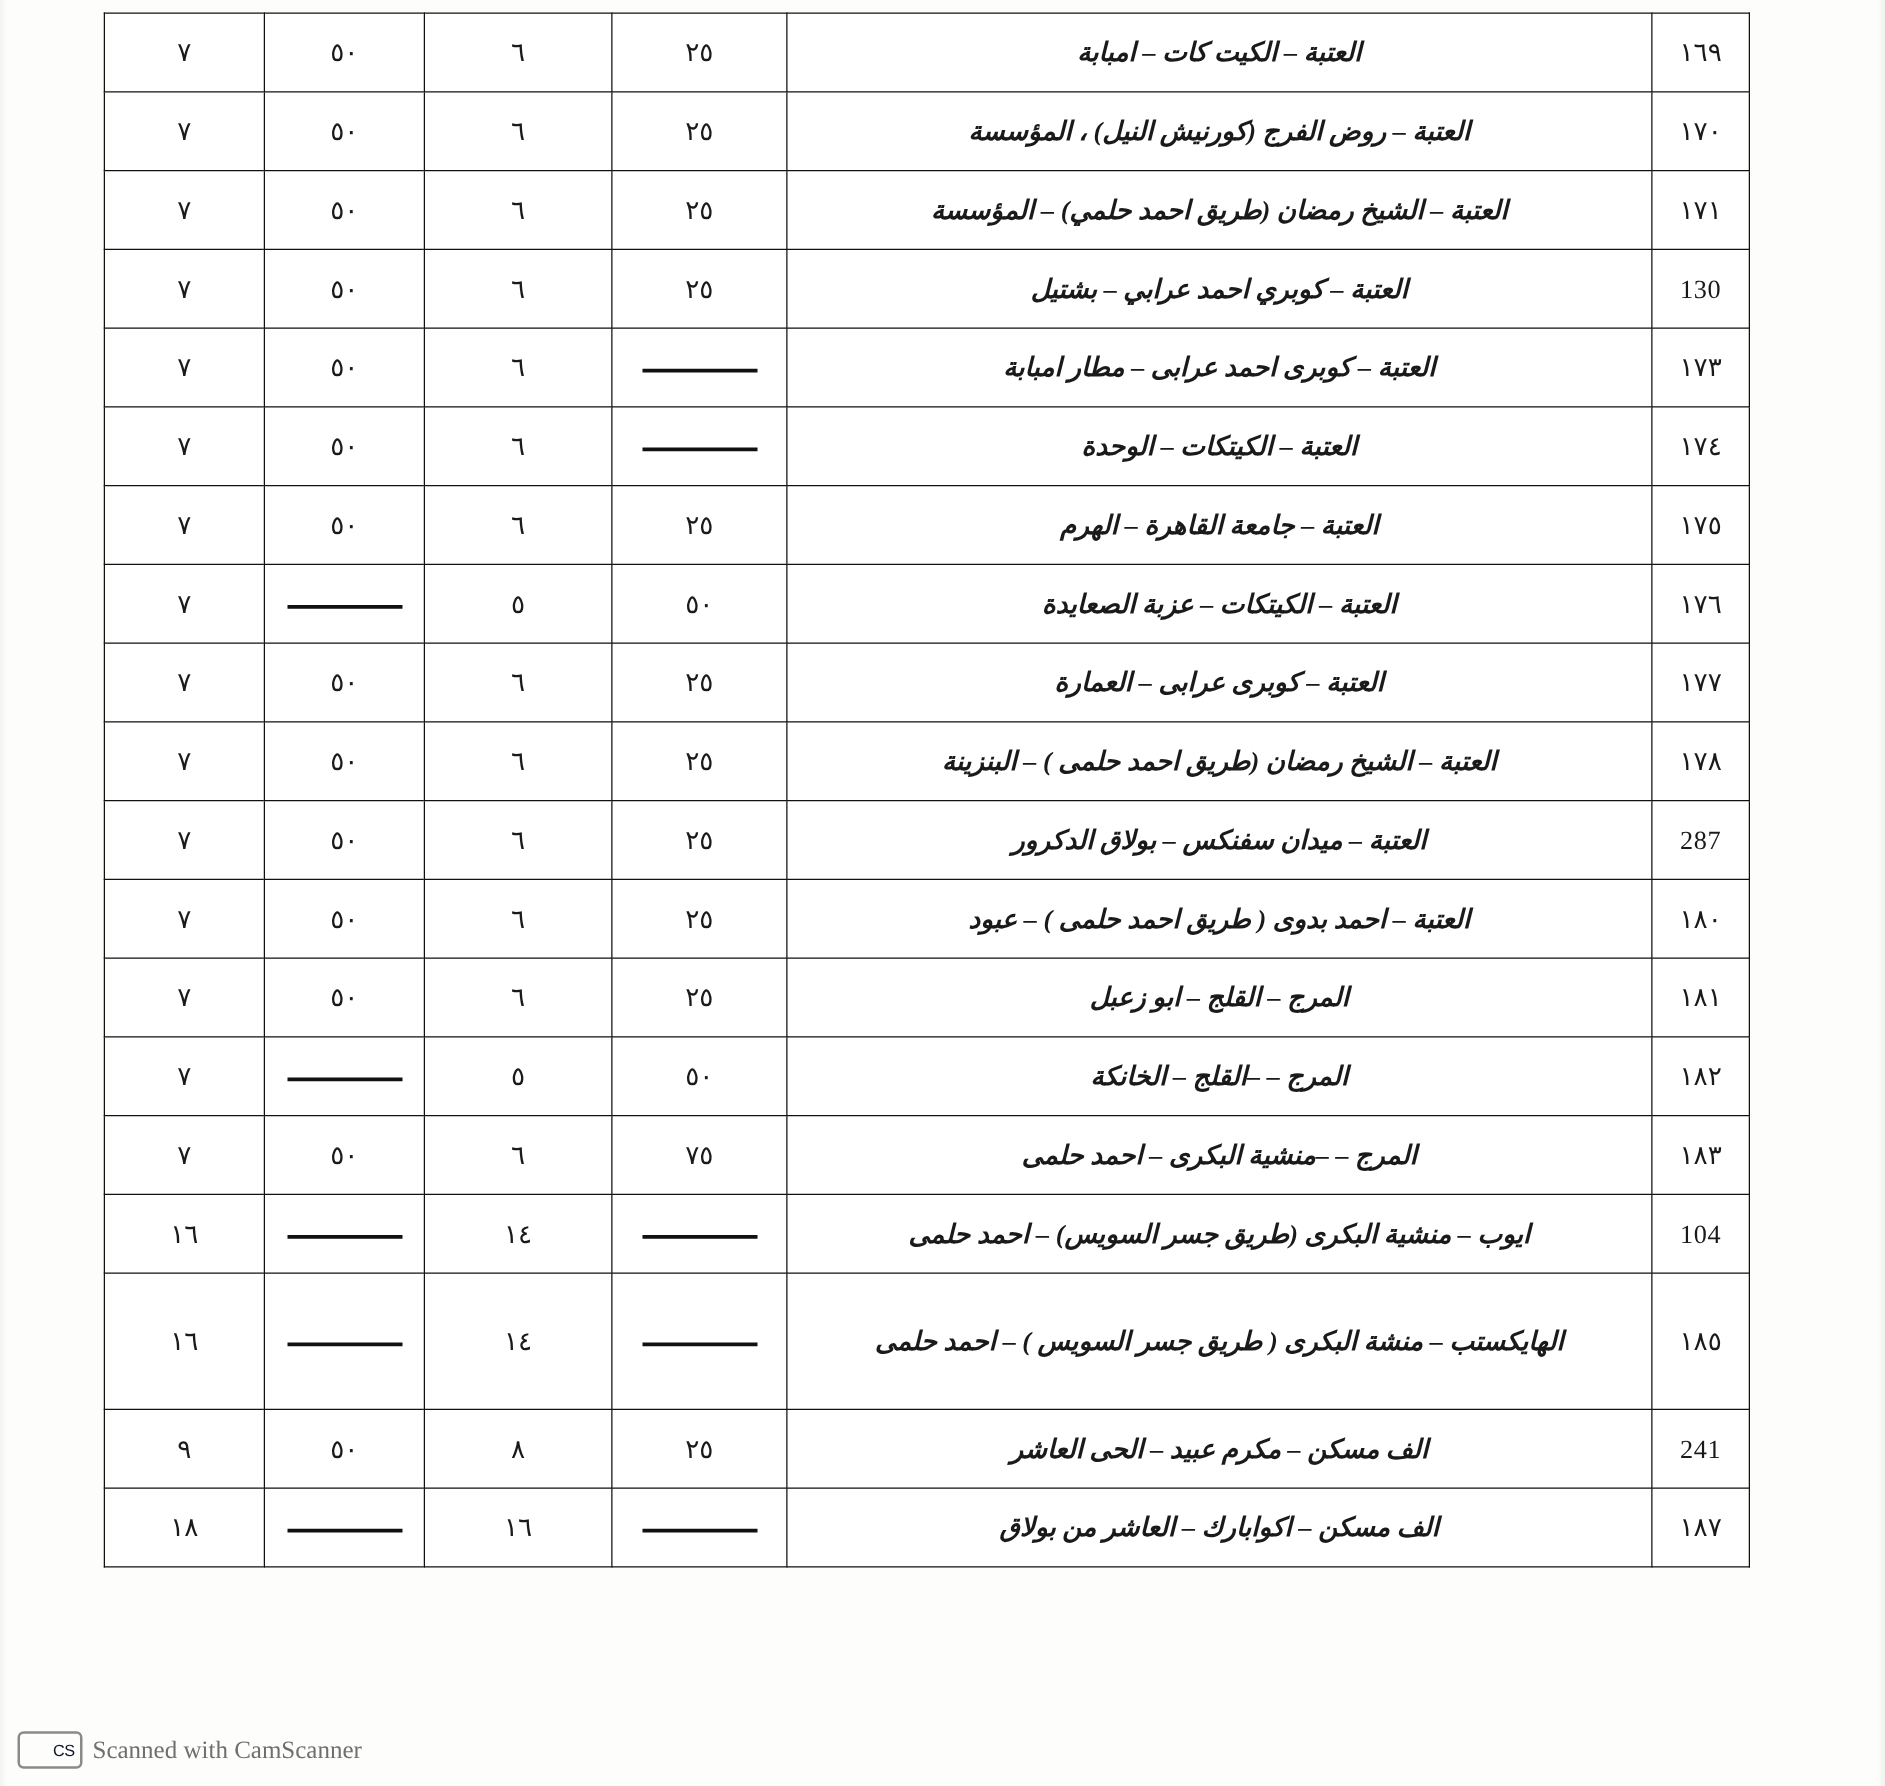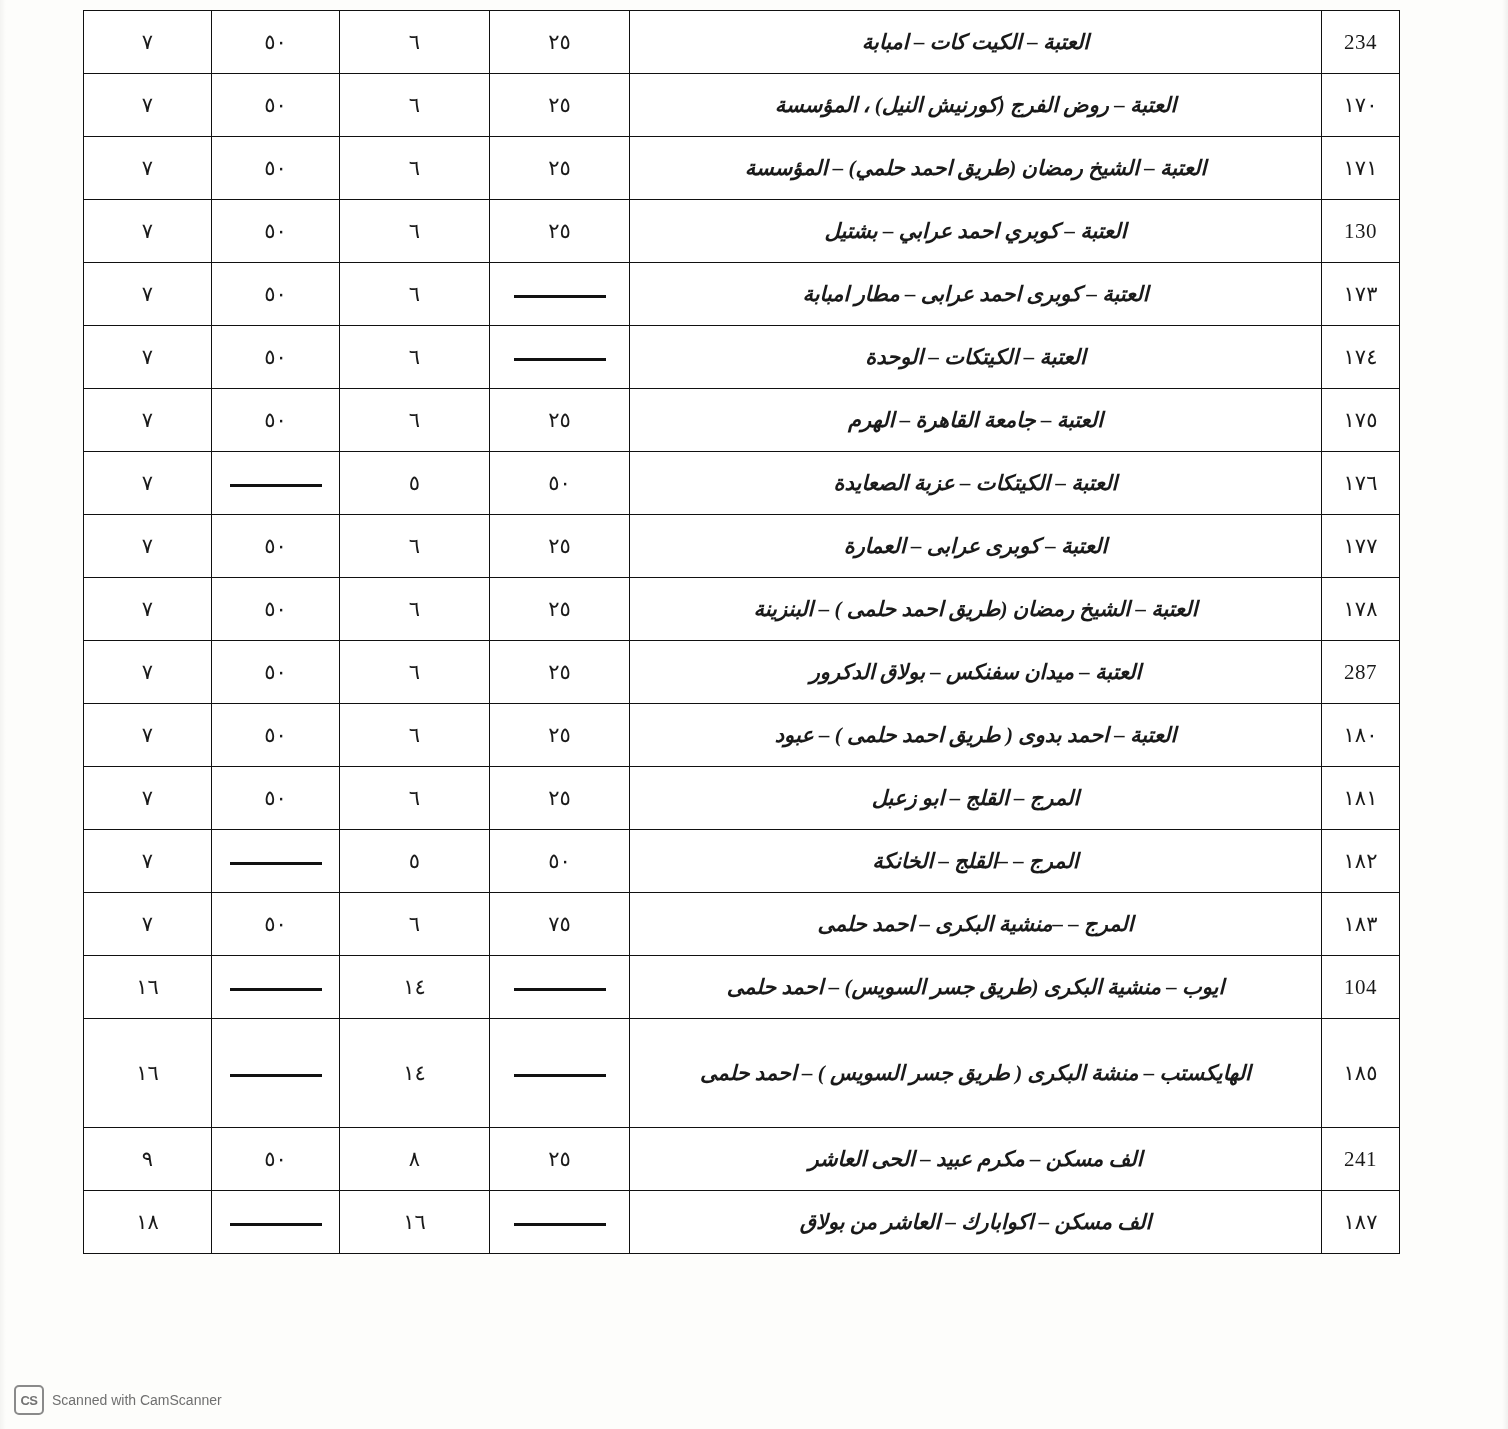--- a/index.html
+++ b/index.html
@@ -151,7 +151,7 @@
         </colgroup>
       <tbody id="table-body">
           <tr>
-            <td class="cell-no">234</td>
+            <td class="cell-no">١٦٩</td>
             <td class="cell-name">العتبة – الكيت كات – امبابة</td>
             <td class="cell-num">٢٥</td>
             <td class="cell-num">٦</td>

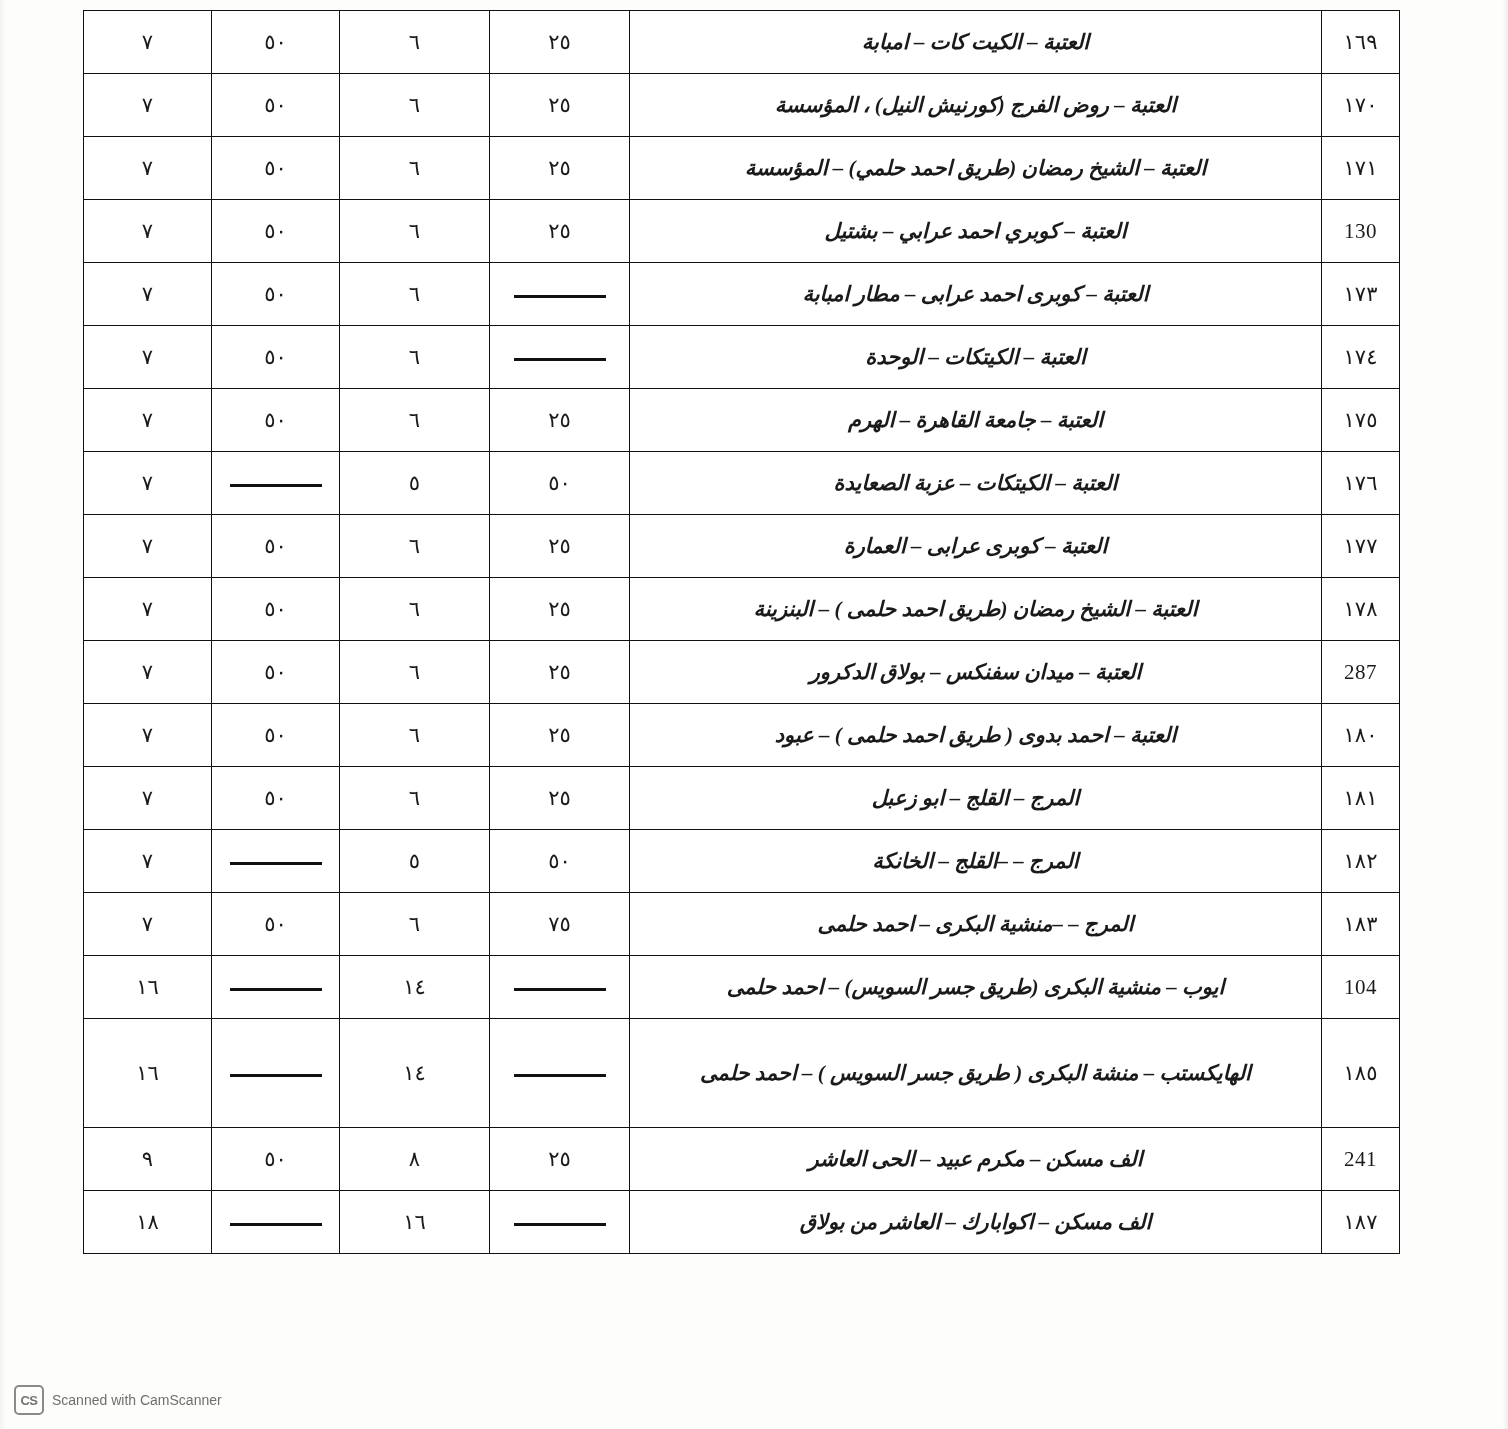--- a/index.html
+++ b/index.html
@@ -99,14 +99,15 @@
     height: 26px;
     border: 2px solid #8a8a8a;
     border-radius: 5px;
-    color: #737373;
+    color: #0f172a;
     font-family: "Liberation Sans", sans-serif;
     font-size: 13px;
-    font-weight: bold;
+    font-weight: normal;
     display: flex;
     align-items: center;
     justify-content: center;
     letter-spacing: -0.5px;
+    padding-left: 22px;
   }
   .cs-text {
     color: #6f6f6f;

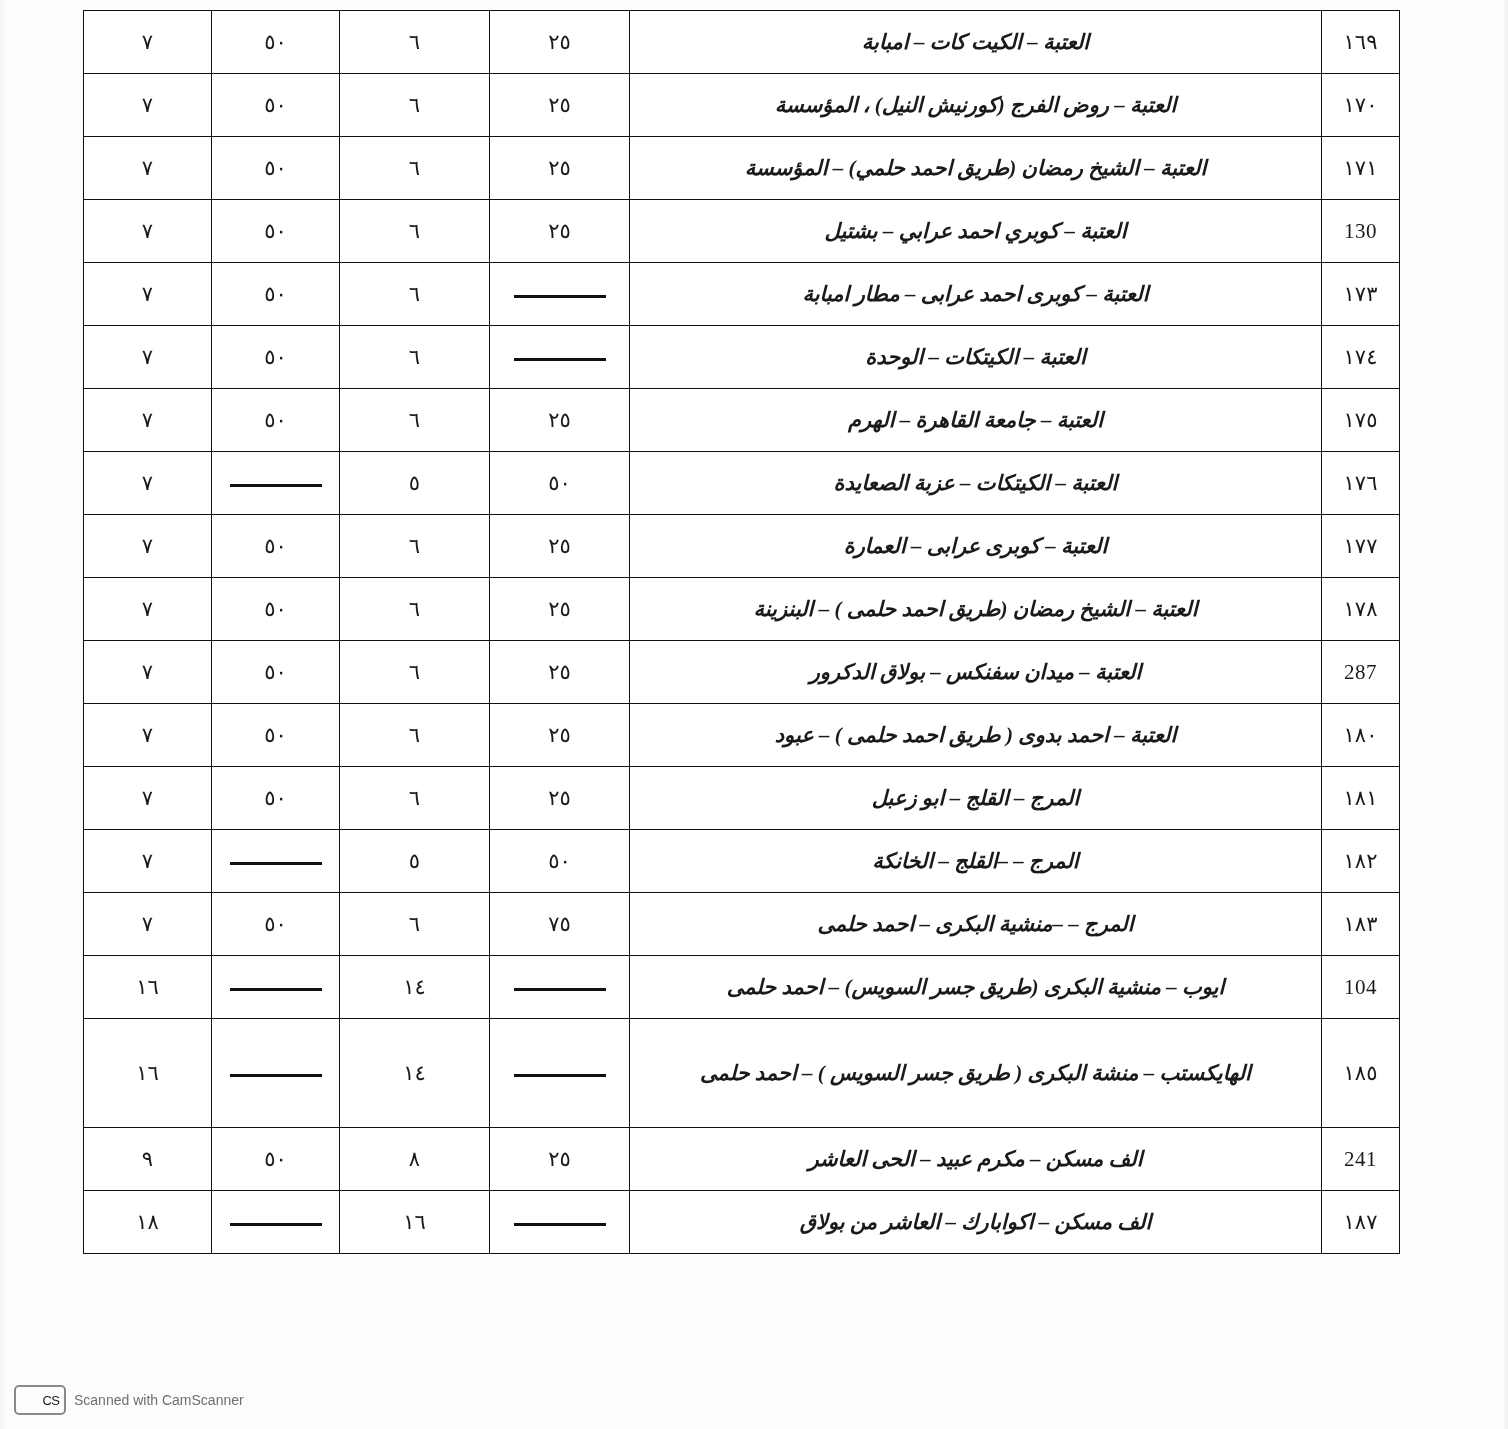--- a/index.html
+++ b/index.html
@@ -111,8 +111,8 @@
   }
   .cs-text {
     color: #6f6f6f;
-    font-family: Liberation Sans, sans-serif;
-    font-size: 14px;
+    font-family: Liberation Serif, serif;
+    font-size: 20px;
   }
 
   

